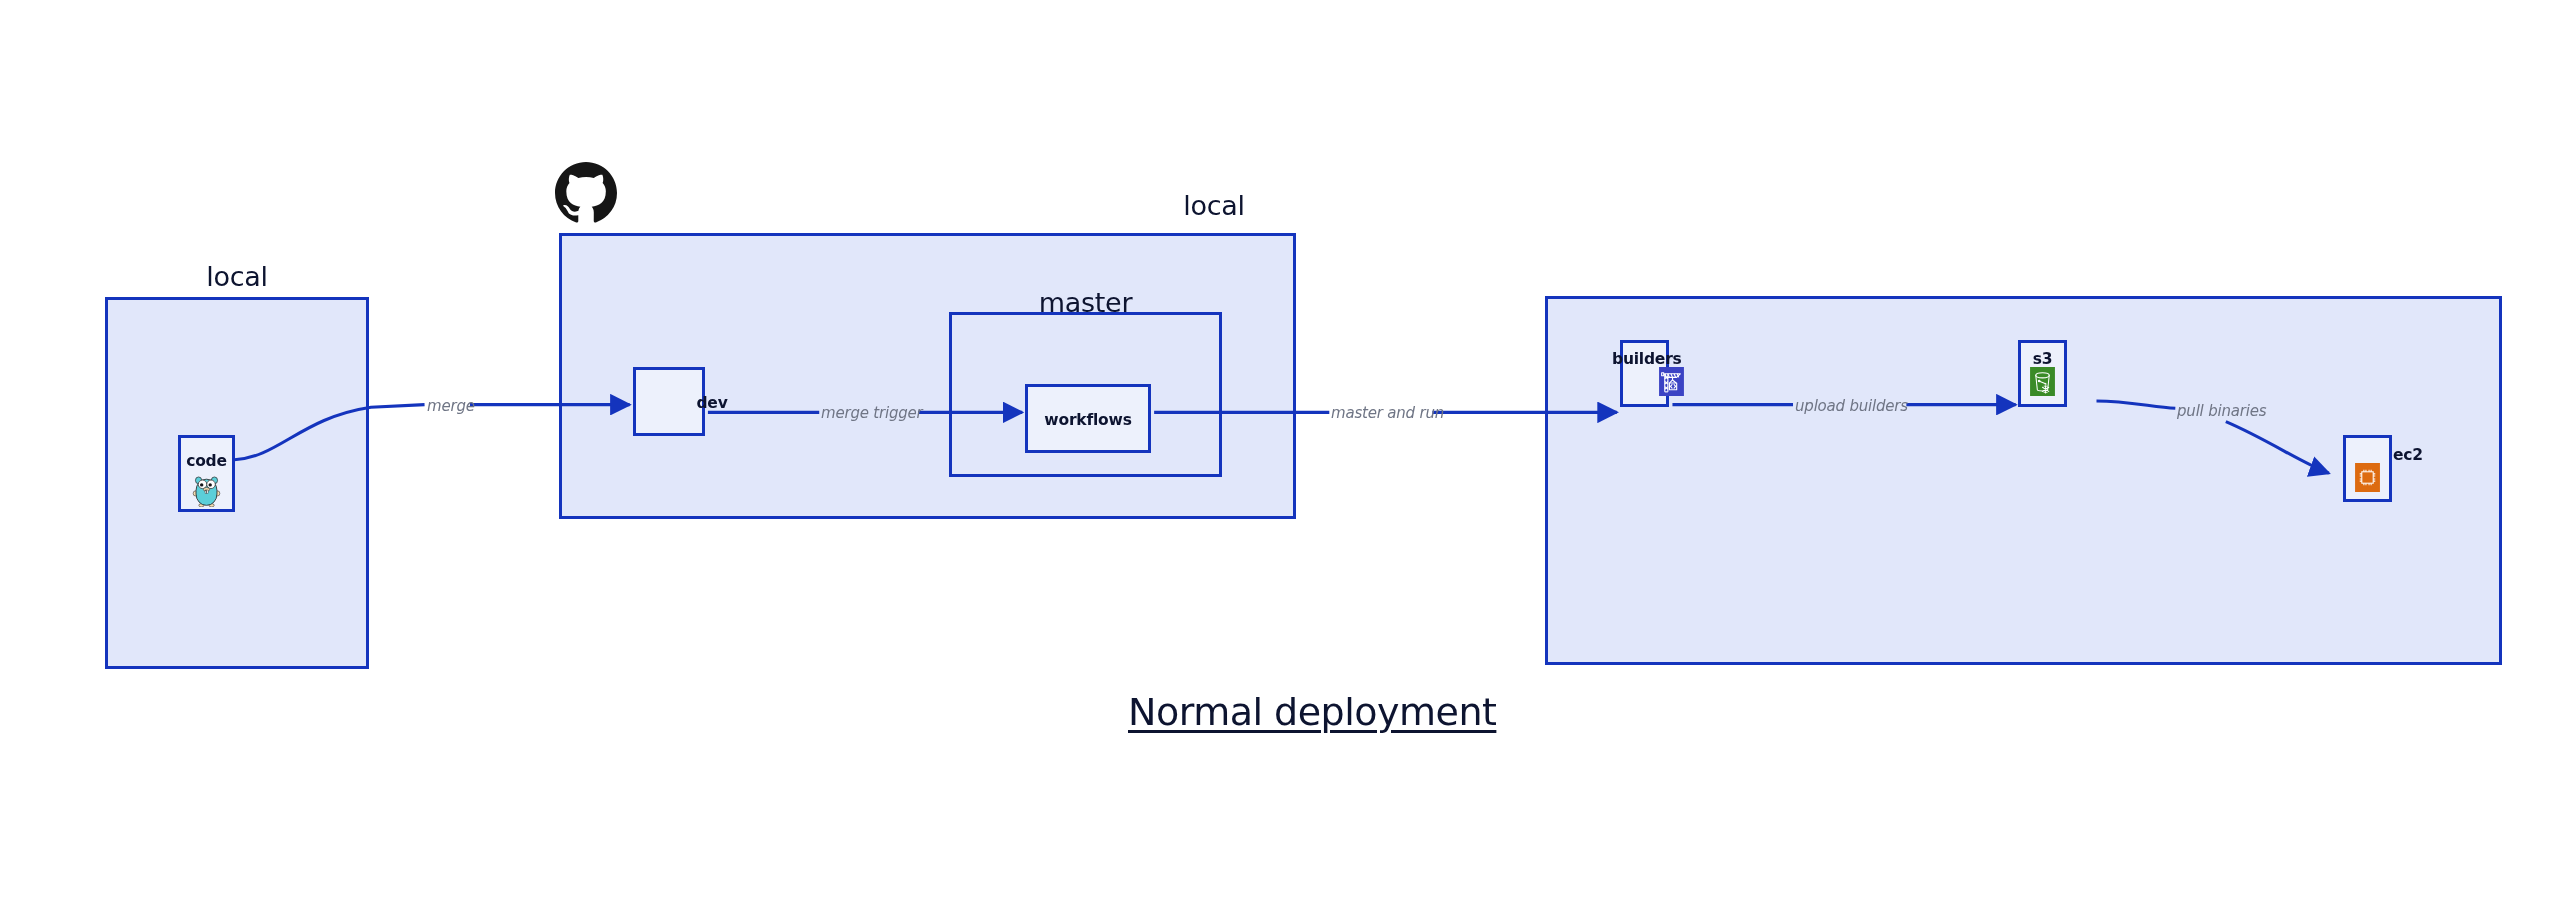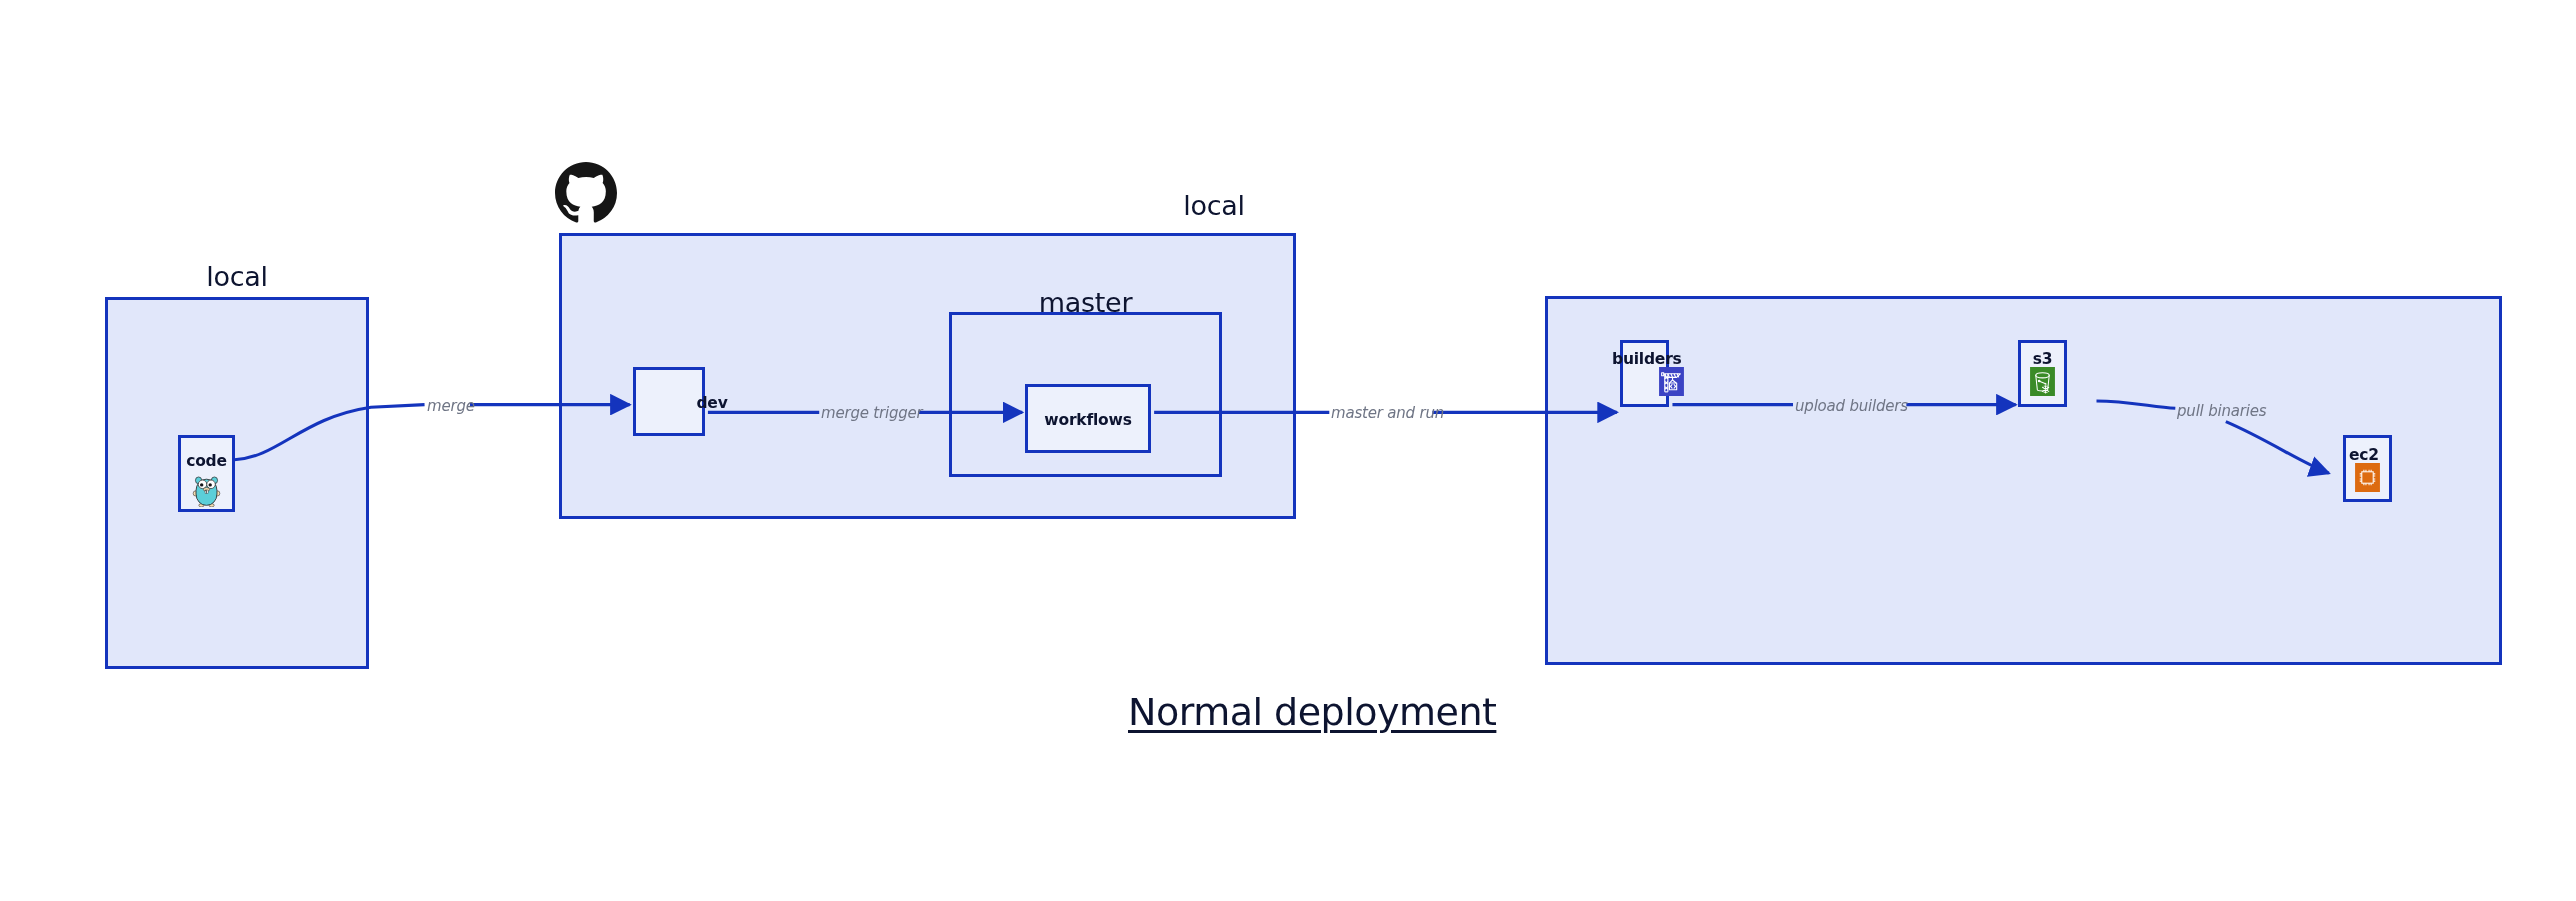--- a/index.html
+++ b/index.html
@@ -228,7 +228,7 @@
   </div>
 
   <div class="node-box" style="left:2343px; top:435px; width:49px; height:67px;"></div>
-  <div class="node-label" style="left:2343px; top:446px; width:42px;">ec2</div>
+  <div class="node-label" style="left:2343px; top:446px; width:42px;padding-left:44px;">ec2</div>
   <div class="icon-wrap" style="left:2355px; top:463px; width:25px; height:29px;">
     <svg viewBox="0 0 48 56" width="25" height="29">
       <rect x="0" y="0" width="48" height="56" fill="#dd6b10"></rect>

